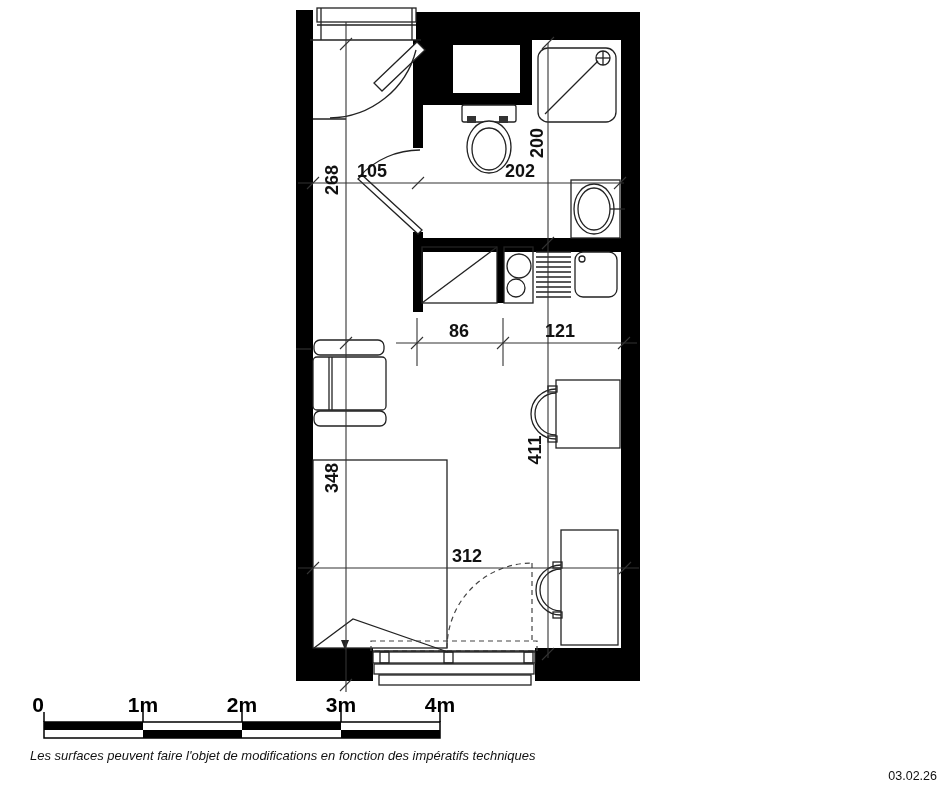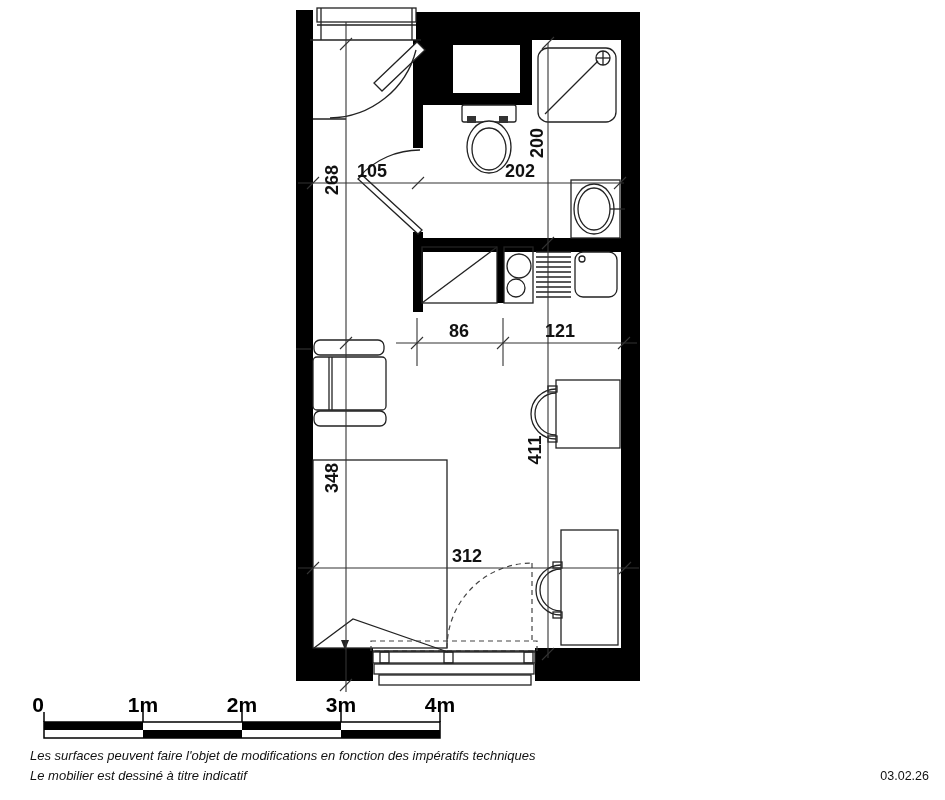--- a/index.html
+++ b/index.html
@@ -213,7 +213,6 @@
 
   <div class="notes">
     <div>Les surfaces peuvent faire l'objet de modifications en fonction des impératifs techniques</div>
-    <div>Le mobilier est dessiné à titre indicatif</div>
   </div>
   <div class="date">03.02.26</div>
 </div>

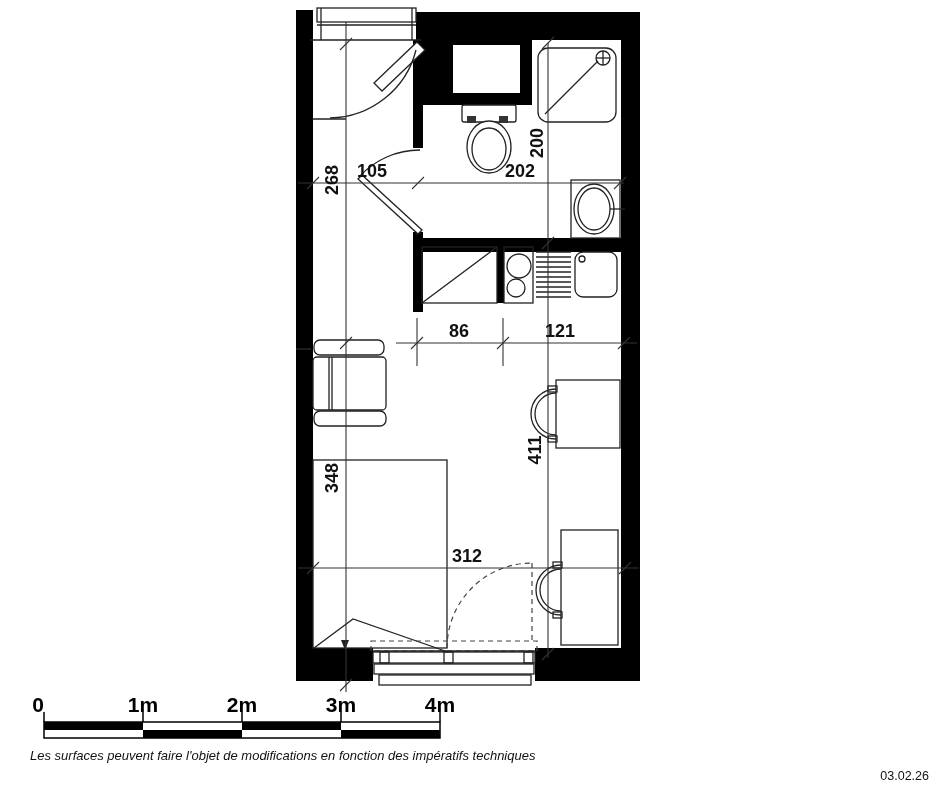--- a/index.html
+++ b/index.html
@@ -10,7 +10,7 @@
   .scale-text{font-family:"Liberation Sans",sans-serif;font-size:21px;font-weight:bold;fill:#000;}
   .notes{position:absolute;left:30px;top:746px;font-size:13px;font-style:italic;
          color:#111;line-height:20px;width:760px;}
-  .date{position:absolute;right:16px;top:769px;font-size:12.5px;color:#111;font-style:normal;}
+  .date{position:absolute;right:8px;top:769px;font-size:12.5px;color:#111;font-style:normal;}
   .thin{stroke:#222;stroke-width:1.3;fill:none;}
   .thin-f{stroke:#222;stroke-width:1.3;fill:#fff;}
   .dim{stroke:#333;stroke-width:1.1;fill:none;}

